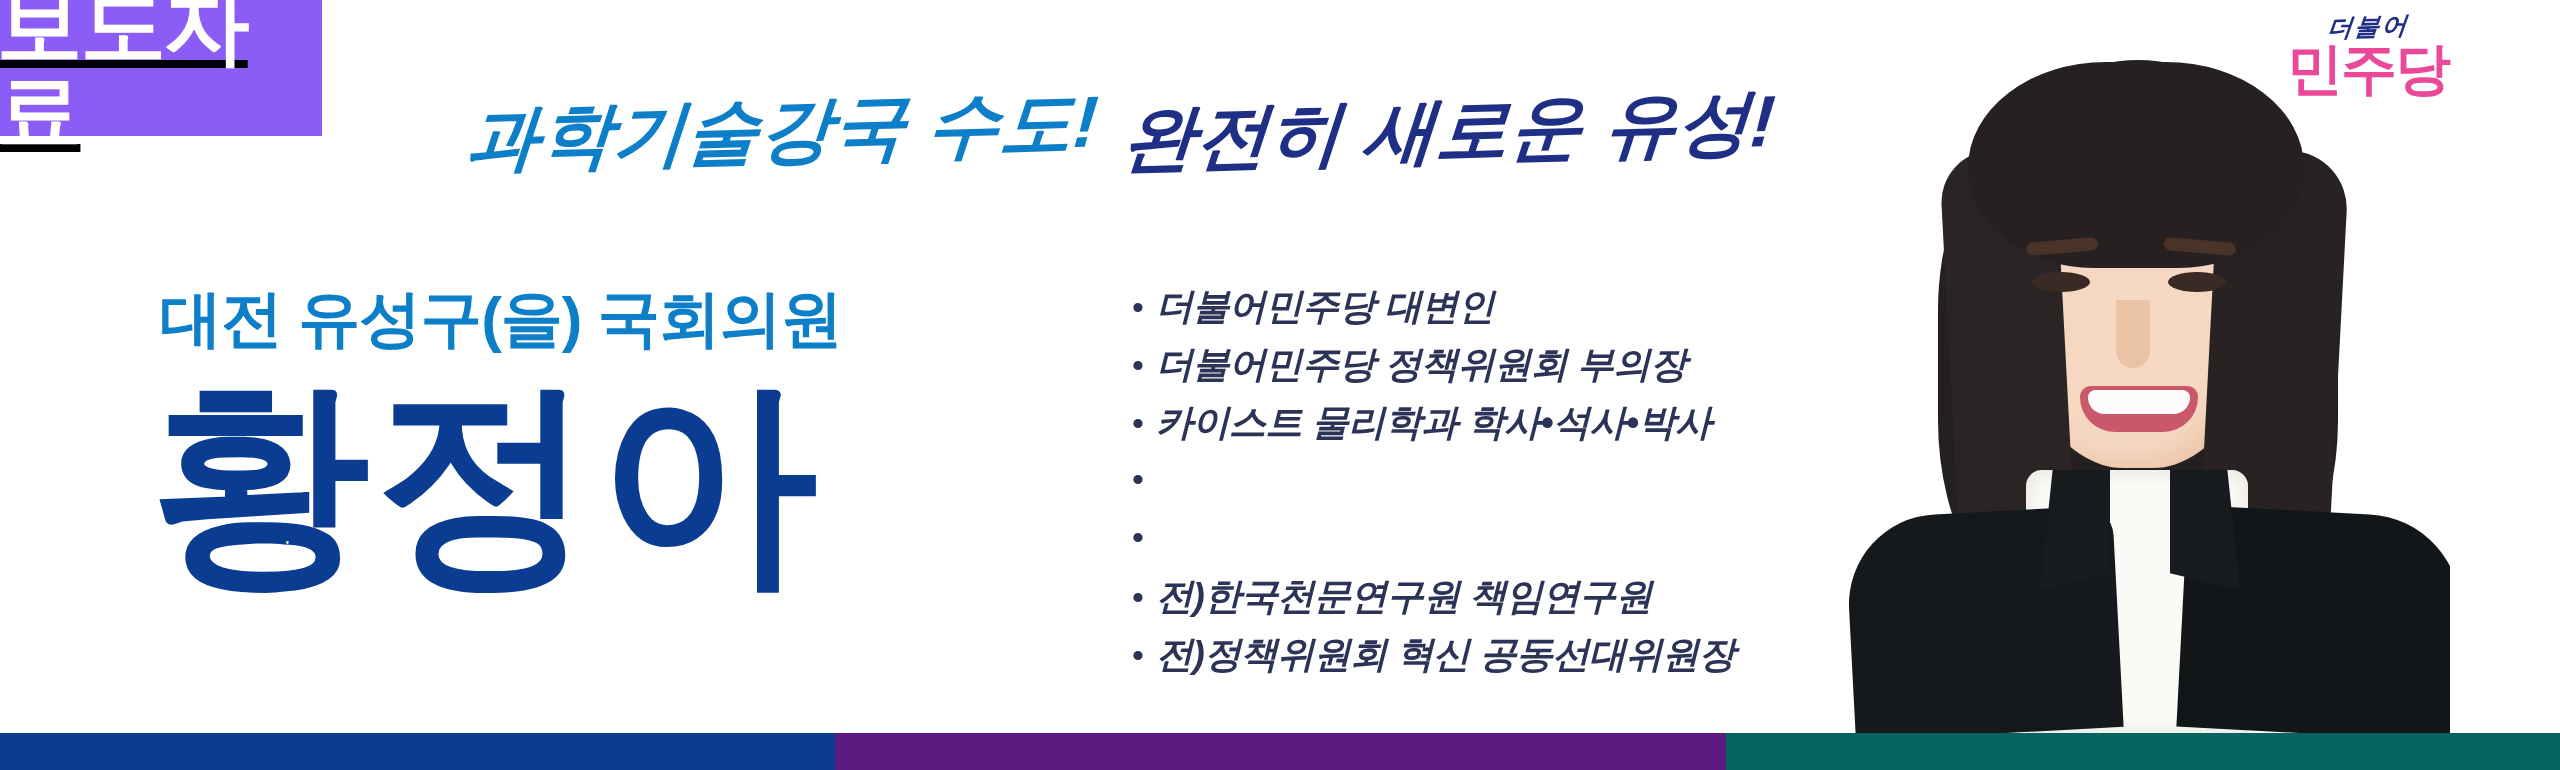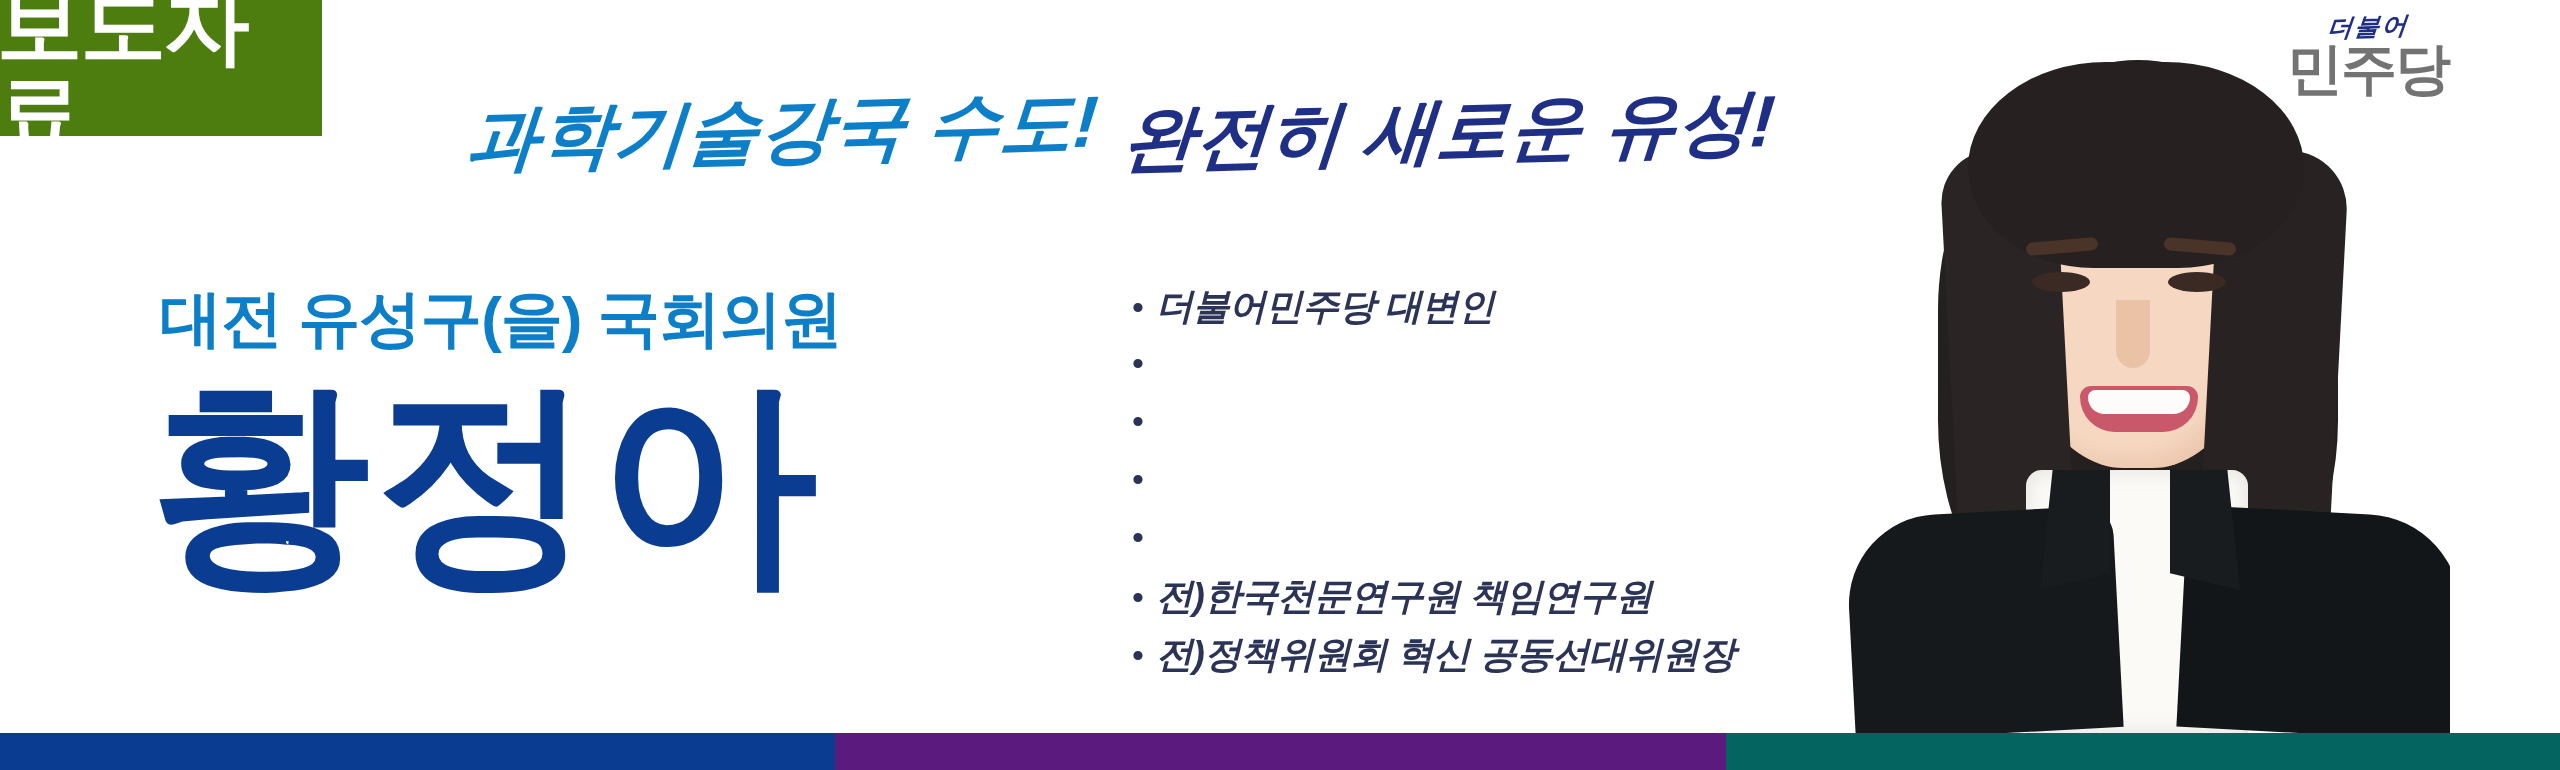--- a/index.html
+++ b/index.html
@@ -276,7 +276,7 @@
 
 <div id="banner">
 
-  <div id="press-badge" style="background: #4d7c0f;">
+  <div id="press-badge" style="background: #8b5cf6; text-decoration: underline;">
     <span id="press-badge-label" style="color: rgb(255, 255, 255);">보도자료</span>
   </div>
 

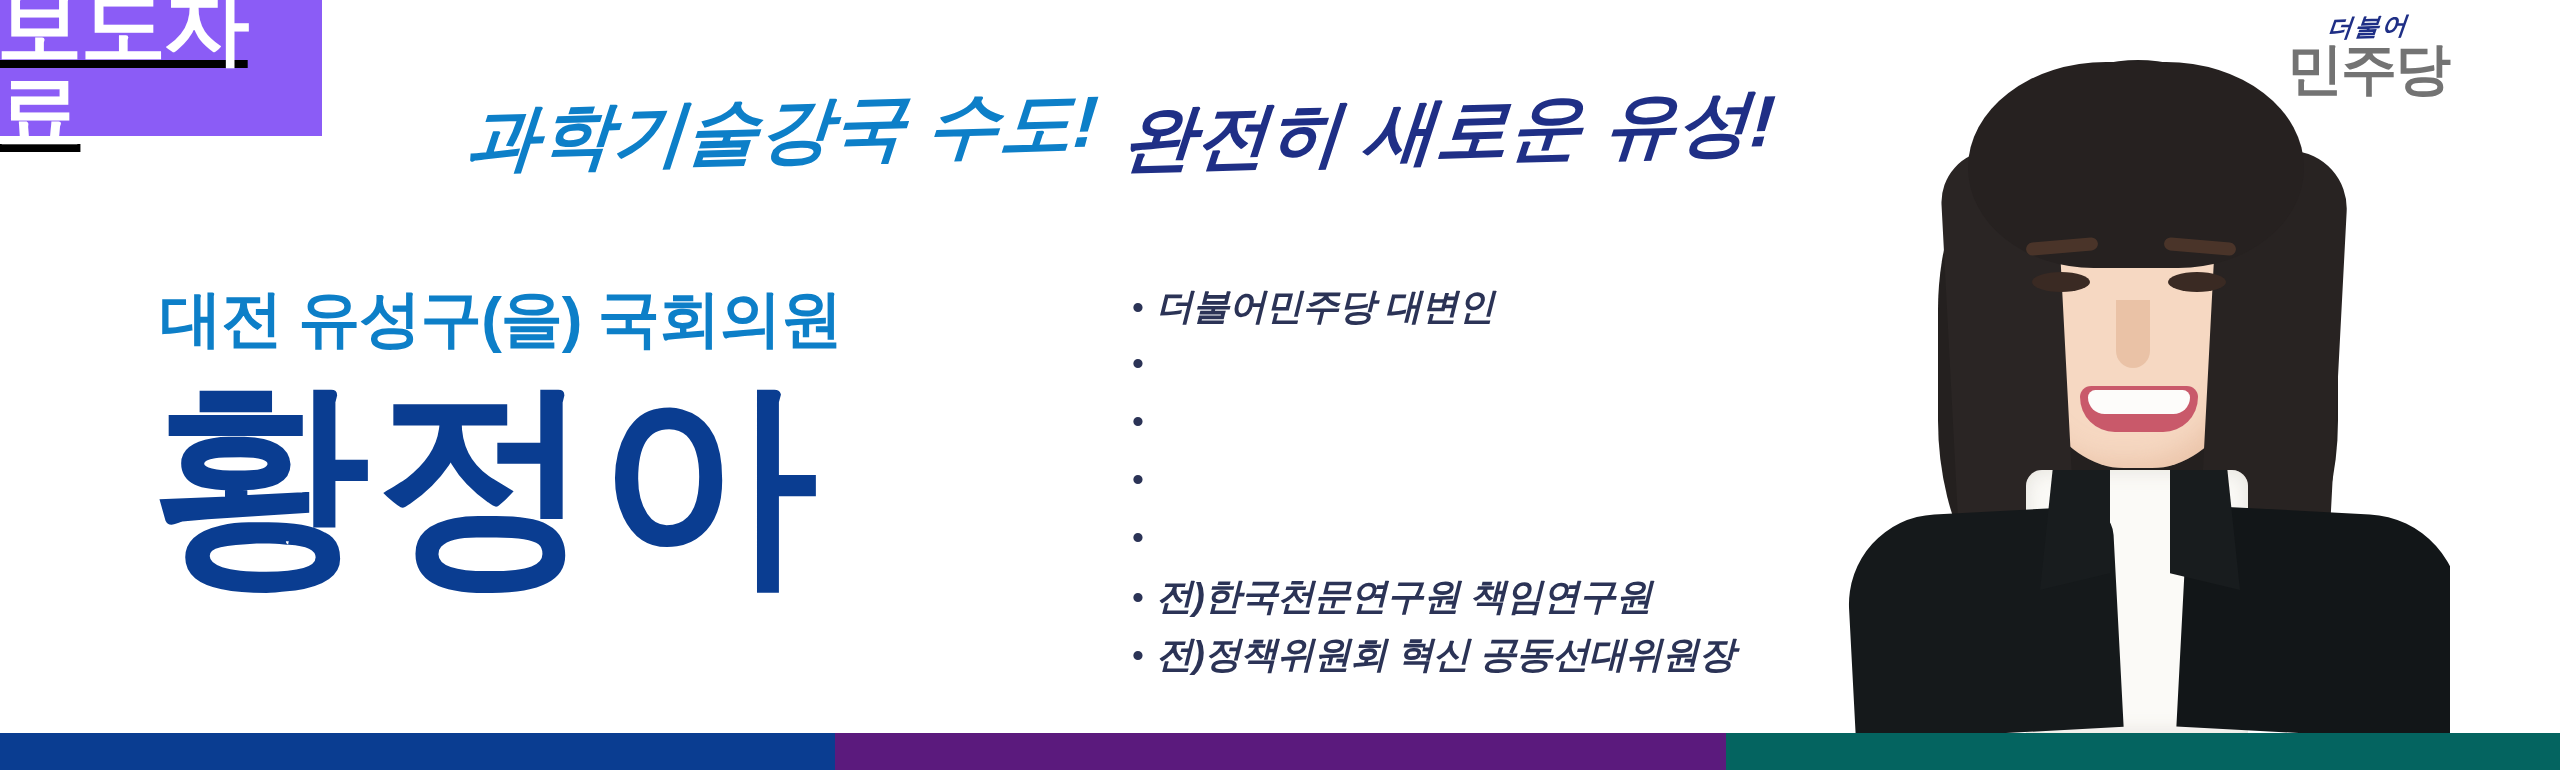--- a/index.html
+++ b/index.html
@@ -340,7 +340,7 @@
 
   <div id="party-logo">
     <span id="party-logo-script" style="color: rgb(31, 47, 134);">더불어</span>
-    <span id="party-logo-name" style="color: #737373; text-align: center;">민주당</span>
+    <span id="party-logo-name" style="color: #ec4899; text-align: center;">민주당</span>
   </div>
 
   <div id="bottom-bar">

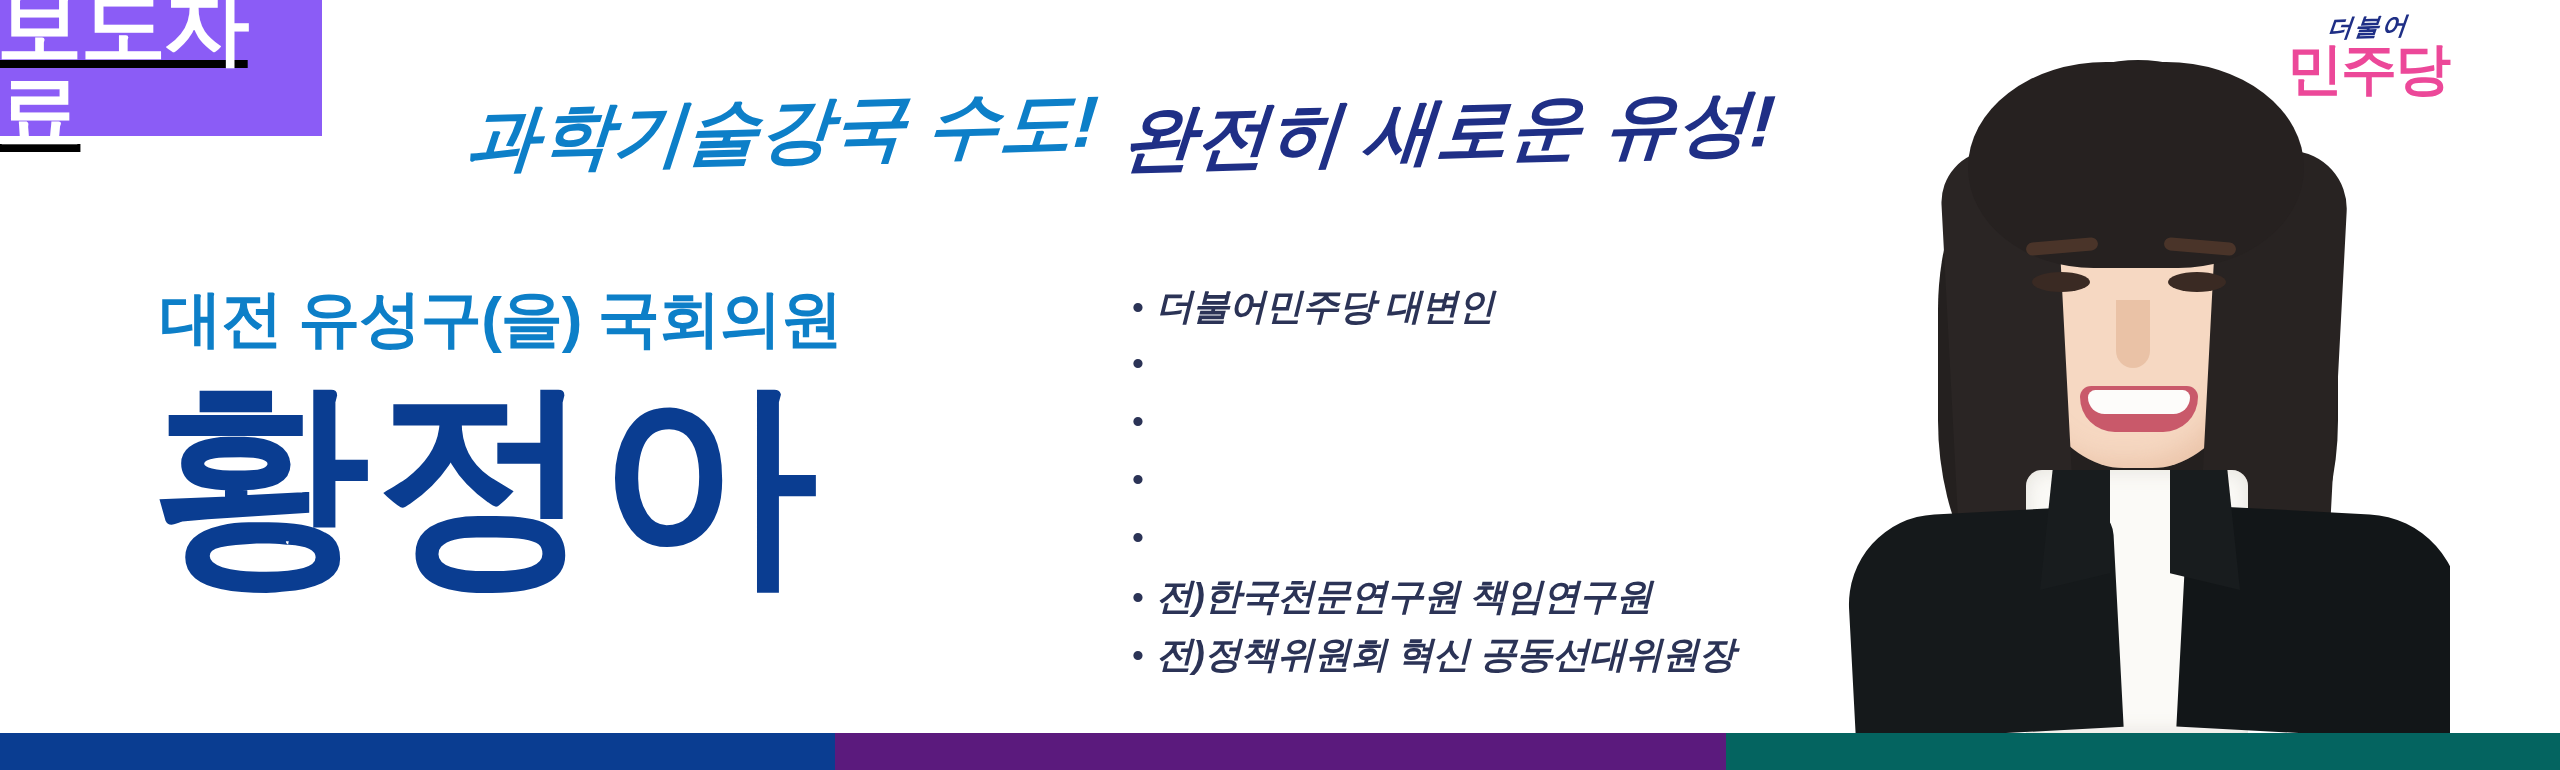--- a/index.html
+++ b/index.html
@@ -296,6 +296,7 @@
     </div>
     <div class="cred-item">
       <span class="cred-bullet" style="color: rgb(43, 51, 86);">•</span>
+      <span class="cred-text" style="color: rgb(43, 51, 86);">더불어민주당 정책위원회 부의장</span>
     </div>
     <div class="cred-item">
       <span class="cred-bullet" style="color: rgb(43, 51, 86);">•</span>

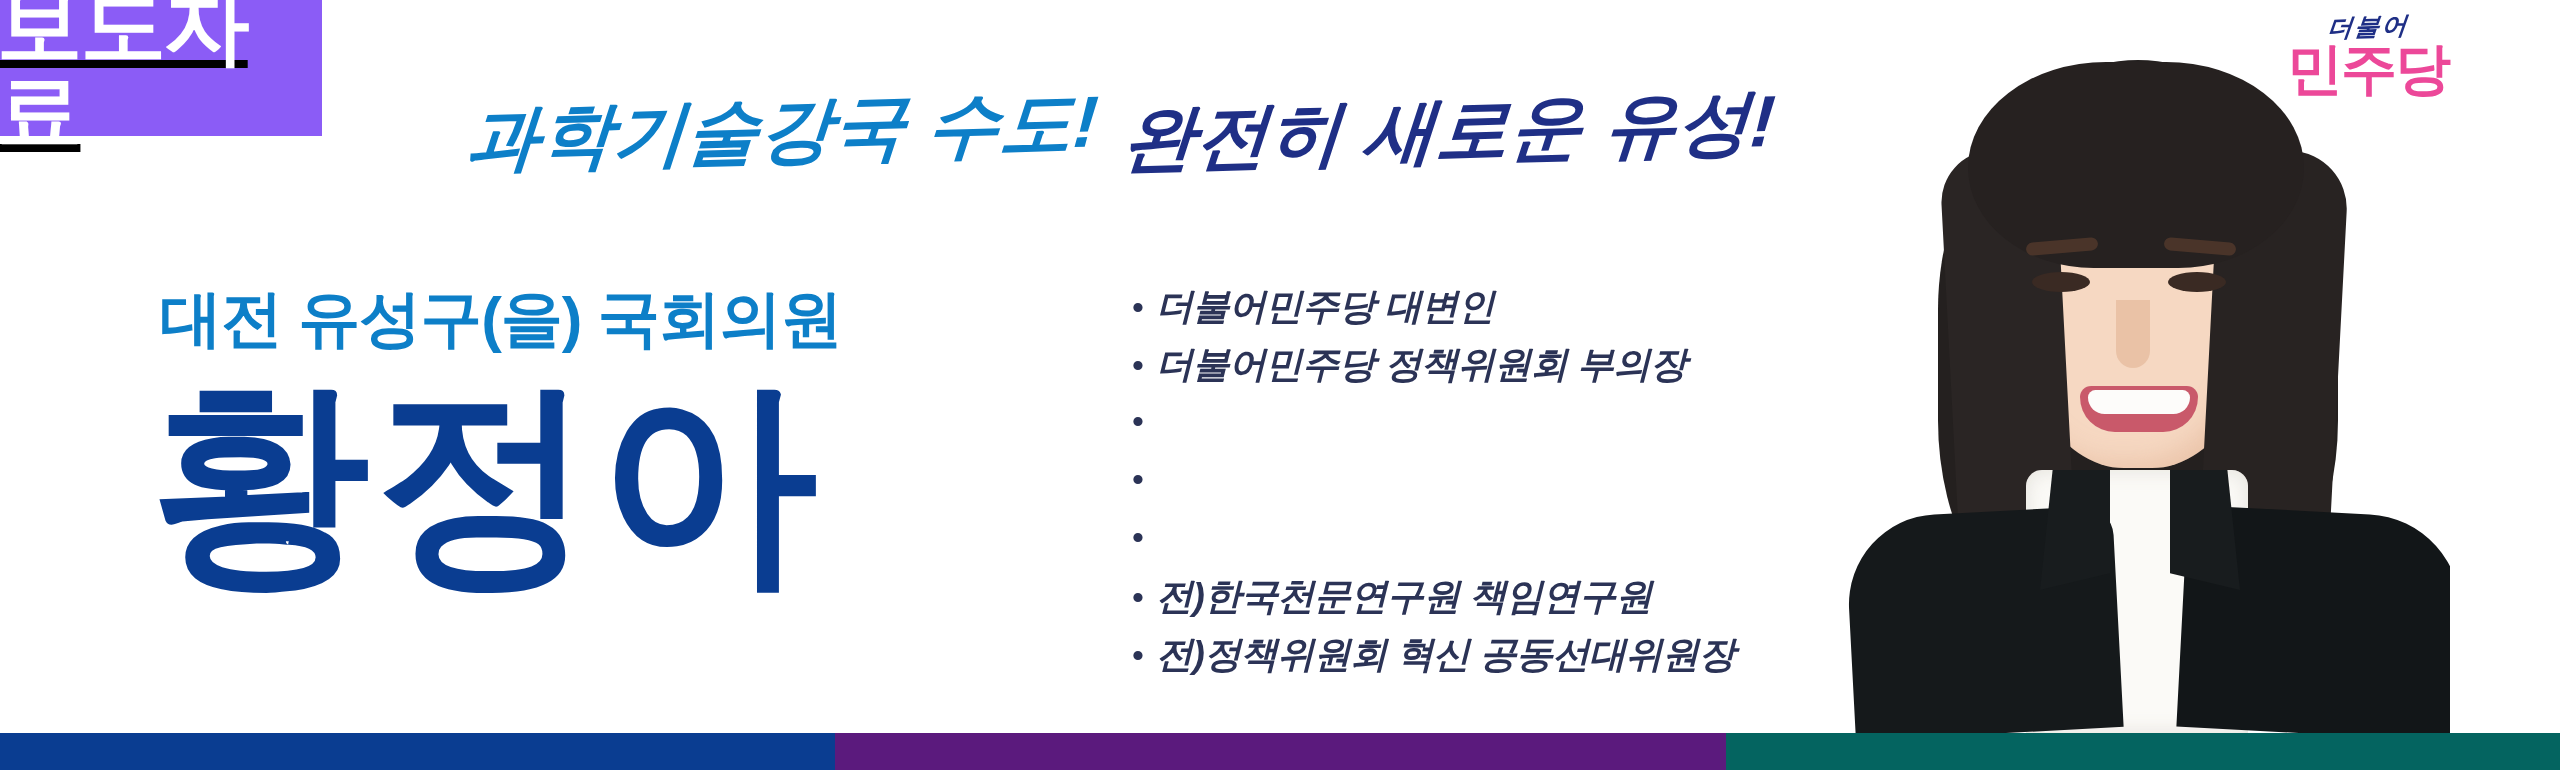--- a/index.html
+++ b/index.html
@@ -300,6 +300,7 @@
     </div>
     <div class="cred-item">
       <span class="cred-bullet" style="color: rgb(43, 51, 86);">•</span>
+      <span class="cred-text" style="color: rgb(43, 51, 86);">카이스트 물리학과 학사•석사•박사</span>
     </div>
     <div class="cred-item">
       <span class="cred-bullet" style="color: rgb(43, 51, 86);">•</span>

